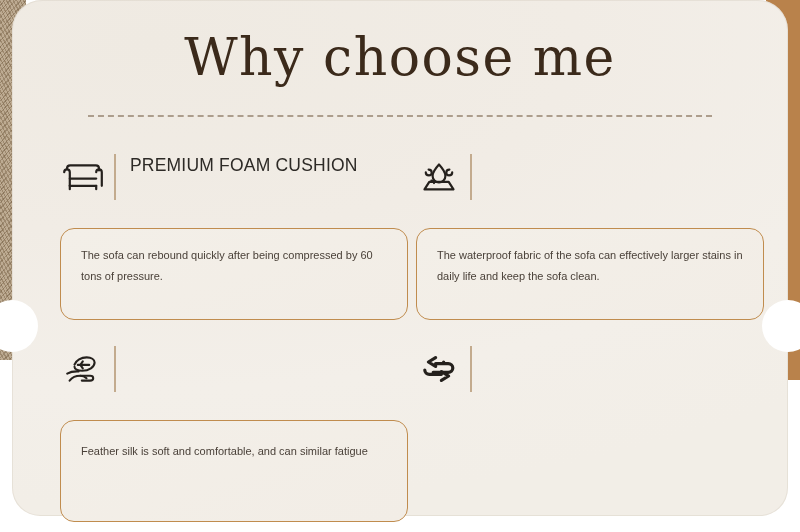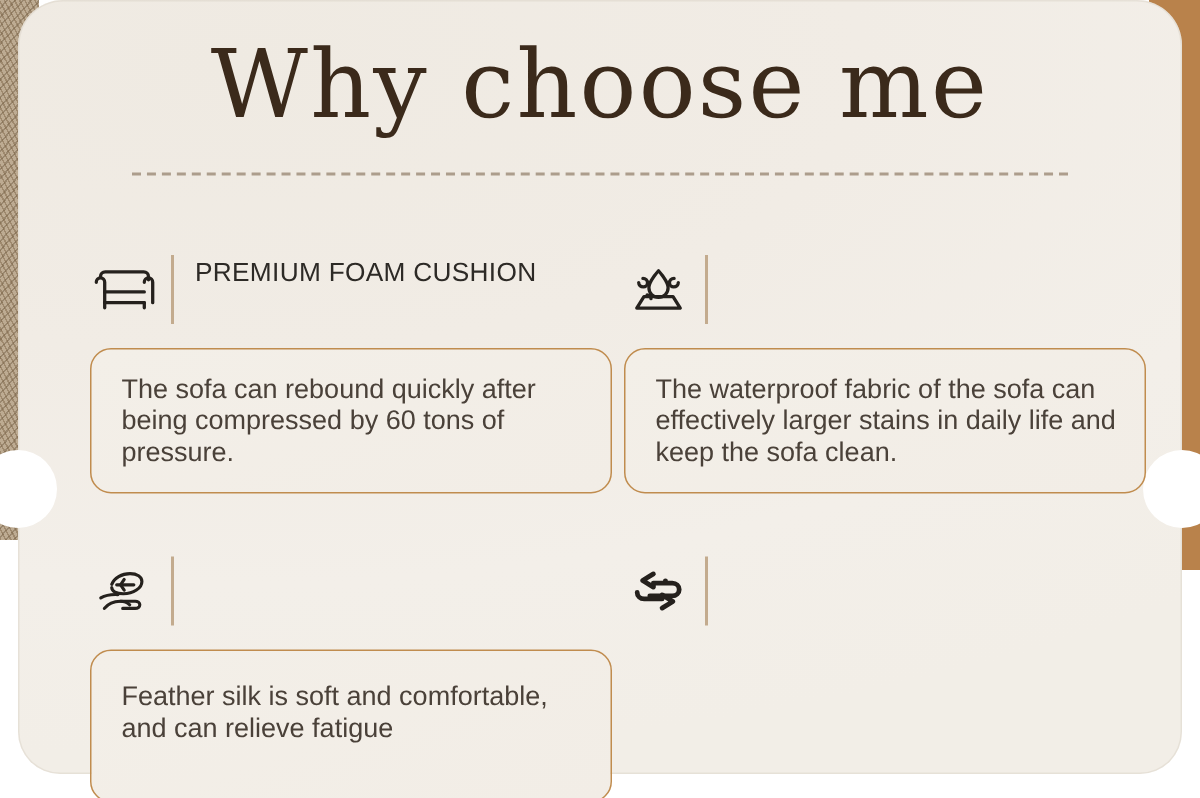--- a/index.html
+++ b/index.html
@@ -79,7 +79,7 @@
     width: 776px;
     text-align: center;
     font-family: "DejaVu Serif", "Liberation Serif", serif;
-    font-size: 63px;
+    font-size: 52px;
     line-height: 74px;
     font-weight: 400;
     letter-spacing: 1.5px;

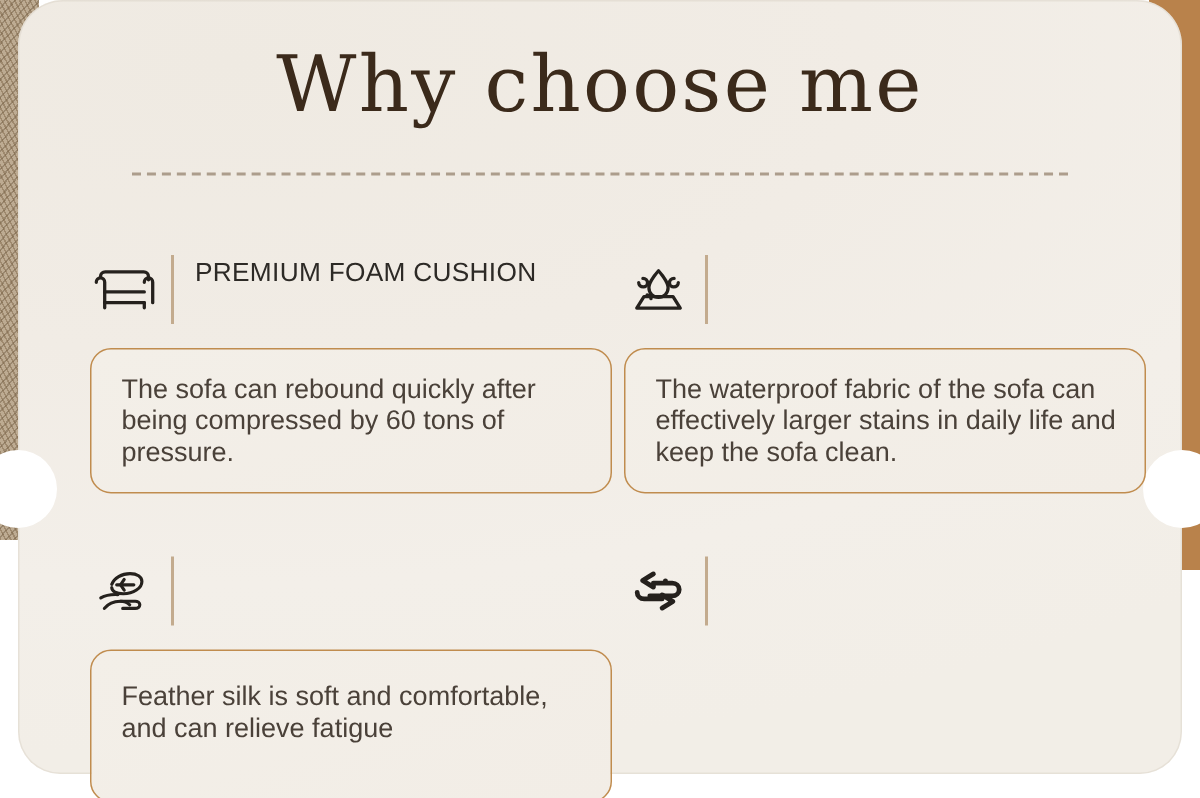--- a/index.html
+++ b/index.html
@@ -114,7 +114,6 @@
     display: flex;
     align-items: flex-start;
     height: 56px;
-    margin-top: 16px;
   }
   .feature-icon {
     width: 46px;

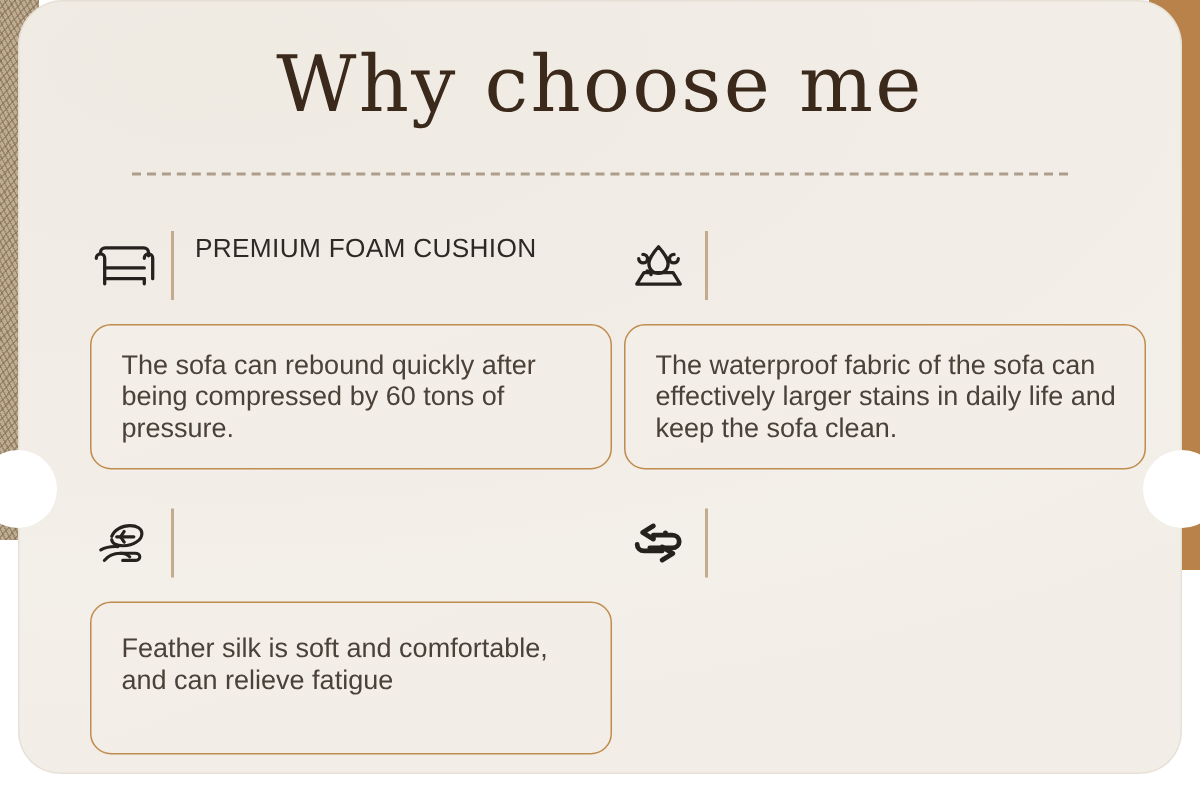--- a/index.html
+++ b/index.html
@@ -142,13 +142,13 @@
   }
 
   .feature-box {
-    margin-top: 8px;
+    margin-top: 20px;
     border: 1.6px solid #c08c4e;
     border-radius: 14px;
     padding: 16px 18px 16px 20px;
     background: linear-gradient(160deg, #f3efe8 0%, #f2ede6 100%);
     color: #4a4139;
-    font-size: 18px;
+    font-size: 11px;
     line-height: 21px;
     min-height: 58px;
   }

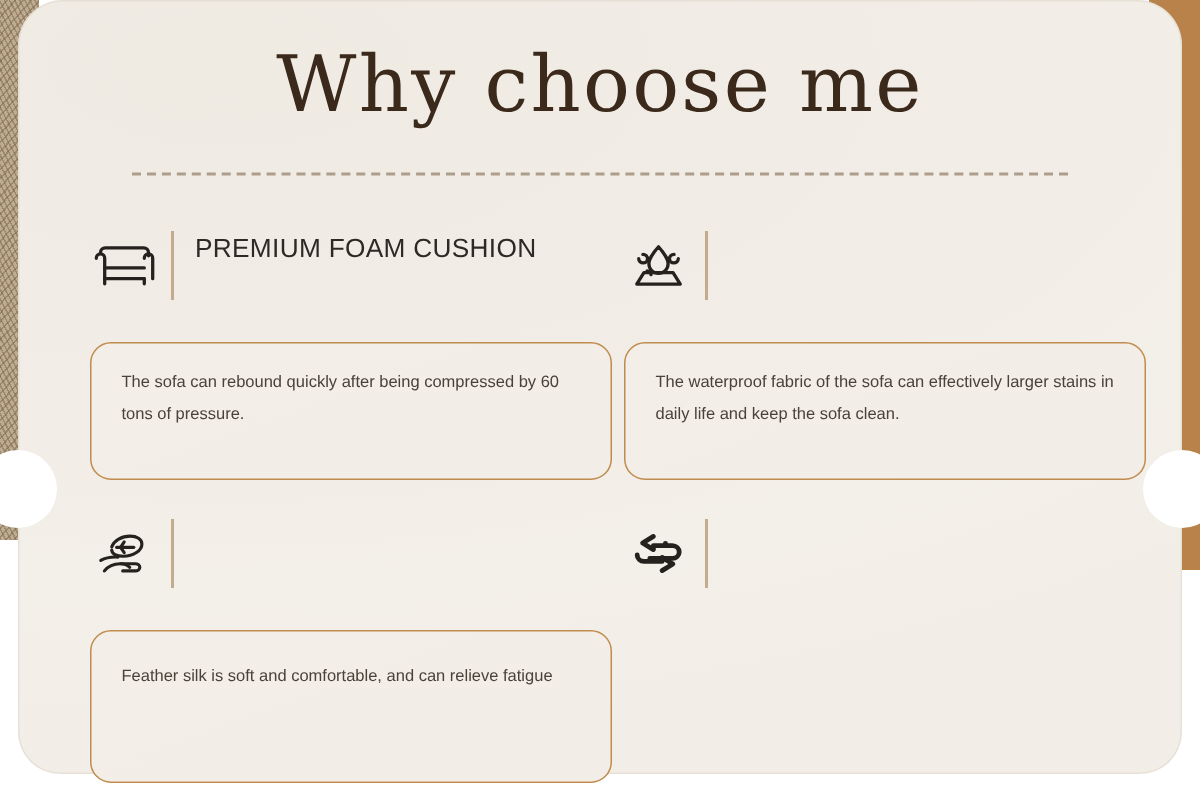--- a/index.html
+++ b/index.html
@@ -229,7 +229,7 @@
           <span class="head-divider"></span>
         </div>
         <div class="feature-box tall">
-          <p>Feather silk is soft and comfortable, and can relieve fatigue</p>
+          <p>Feather silk is soft and comfortable, and can similar fatigue</p>
         </div>
       </div>
 

